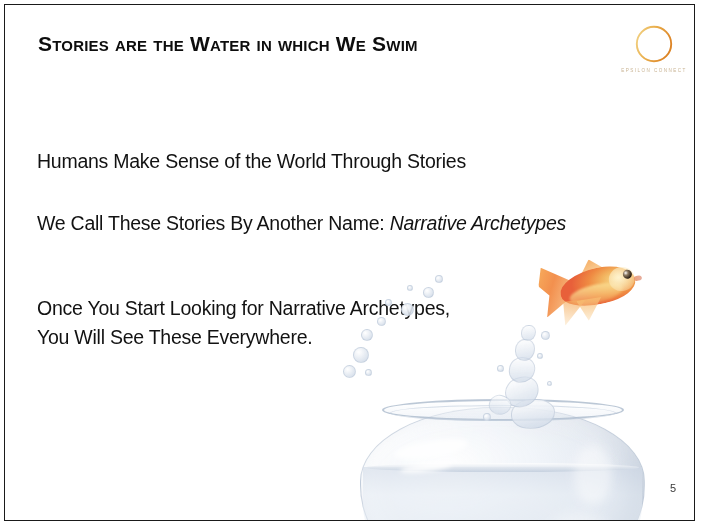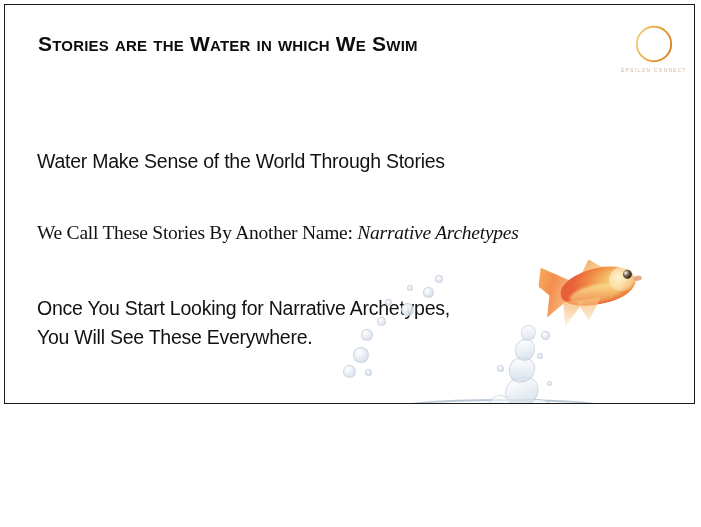--- a/index.html
+++ b/index.html
@@ -19,7 +19,7 @@
     left: 4px;
     top: 4px;
     width: 691px;
-    height: 400px;
+    height: 517px;
     background: #ffffff;
     border: 1px solid #1a1a1a;
     box-sizing: border-box;

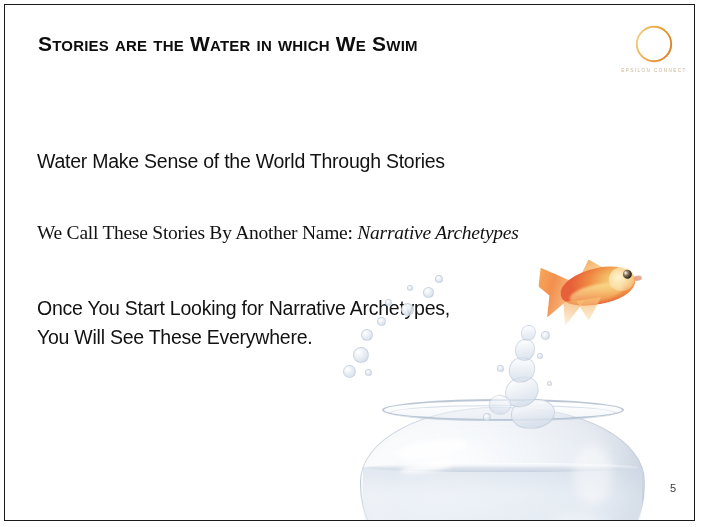--- a/index.html
+++ b/index.html
@@ -344,7 +344,7 @@
     <div id="logo-wordmark">EPSILON CONNECT</div>
   </div>
 
-  <div class="body-line" id="line-1">Water Make Sense of the World Through Stories</div>
+  <div class="body-line" id="line-1">Humans Make Sense of the World Through Stories</div>
 
   <div class="body-line" id="line-2"><span>We Call These Stories By Another Name:</span> <span class="em-italic">Narrative Archetypes</span></div>
 

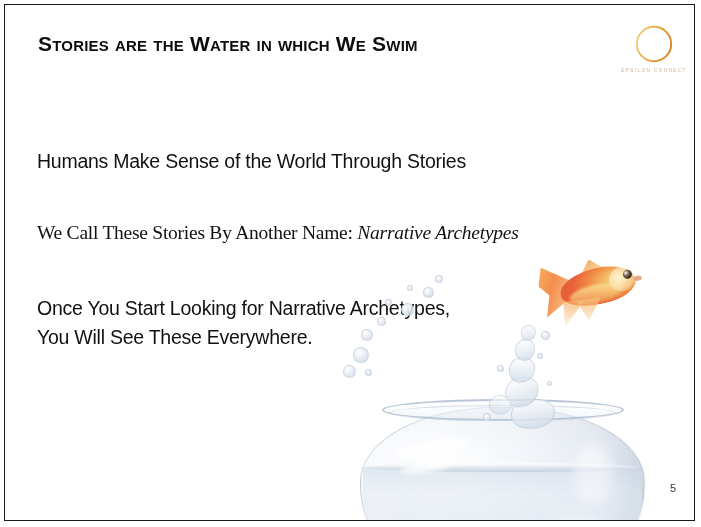--- a/index.html
+++ b/index.html
@@ -82,7 +82,7 @@
     line-height: 1.18;
   }
   #line-1 { top: 145px; }
-  #line-2 { top: 216px; font-family: Liberation Serif, serif; }
+  #line-2 { top: 207px; }
   #line-3 { top: 292px; }
   #line-4 { top: 321px; }
   .em-italic {

